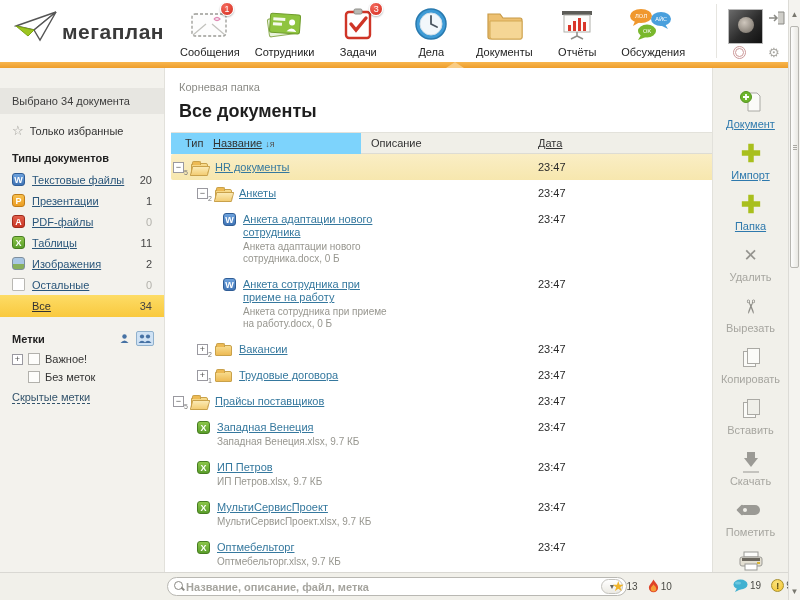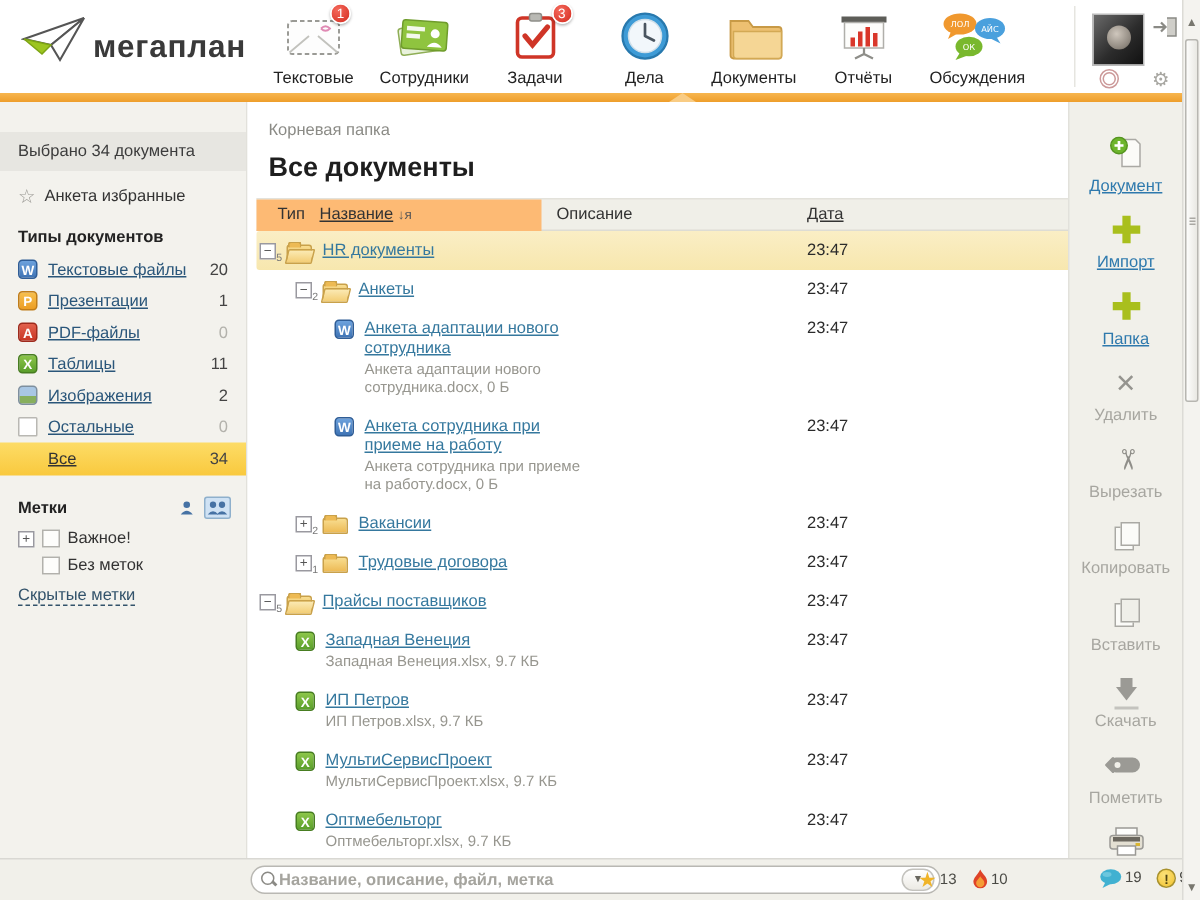--- a/index.html
+++ b/index.html
@@ -202,7 +202,7 @@
         </svg>
         <span class="badge">1</span>
       </div>
-      <span class="nav-label">Текстовые</span>
+      <span class="nav-label">Сообщения</span>
     </div>
 
     <div class="nav-item">

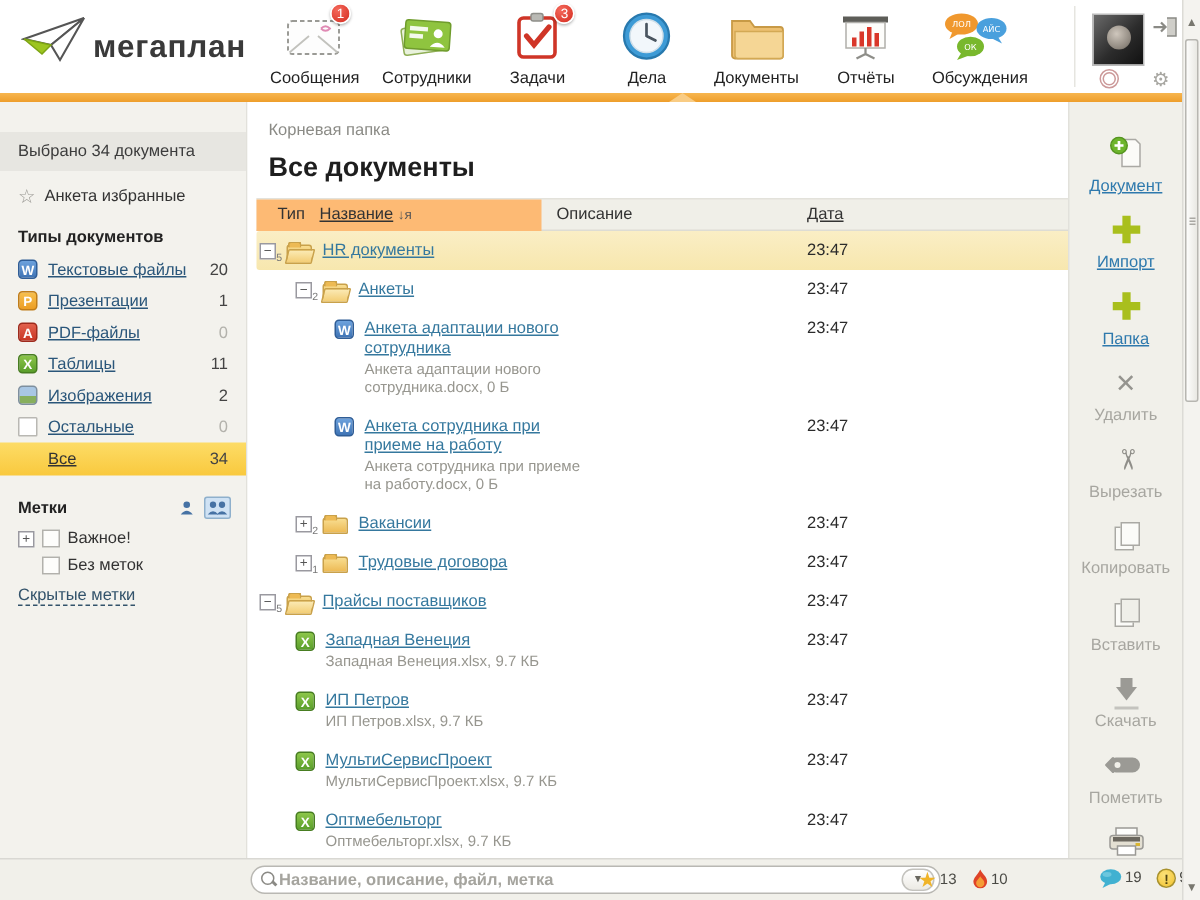--- a/index.html
+++ b/index.html
@@ -309,7 +309,7 @@
 
   <div class="fav-row">
     <span class="star-outline">☆</span>
-    <span>Анкета избранные</span>
+    <span>Только избранные</span>
   </div>
 
   <div class="side-heading">Типы документов</div>

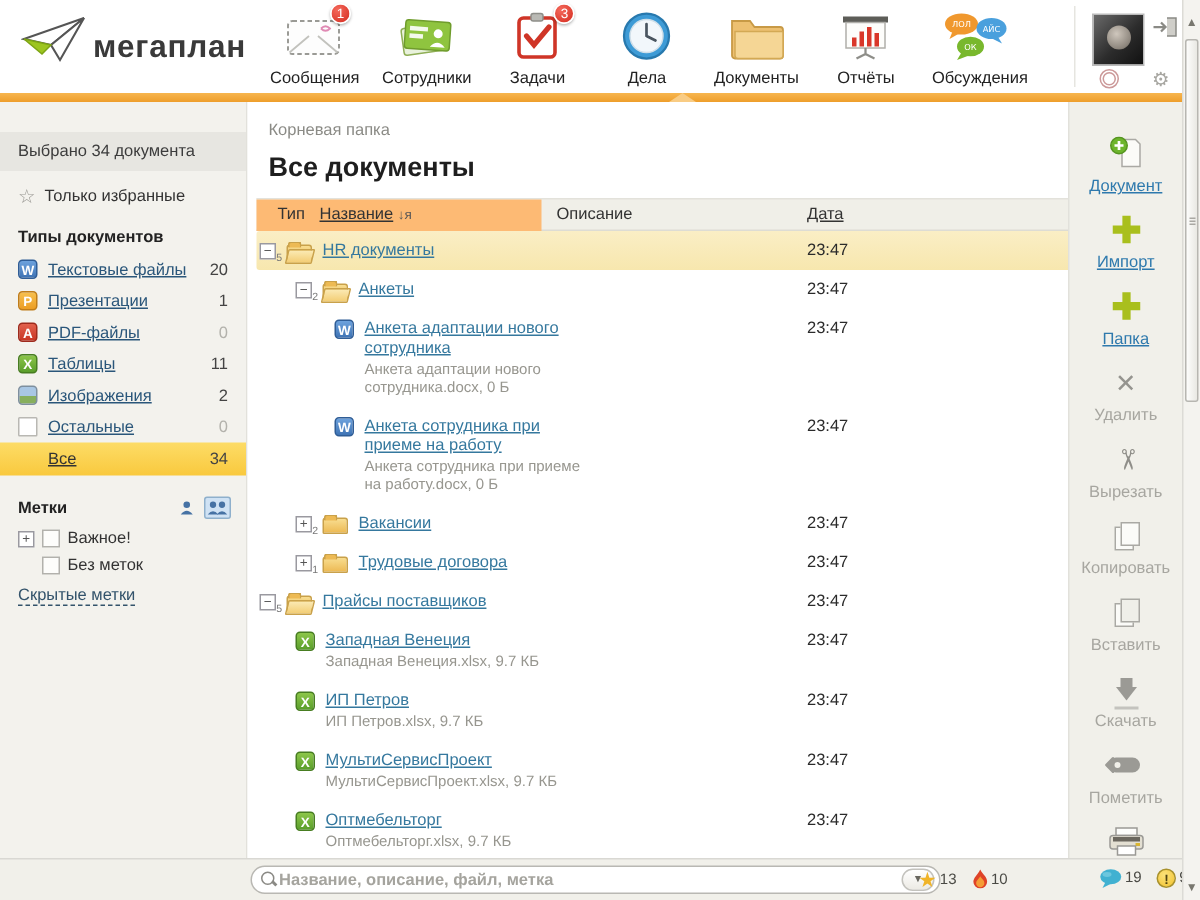--- a/index.html
+++ b/index.html
@@ -87,7 +87,7 @@
            border-top:1px solid #e3e2db; border-bottom:1px solid #dddcd4; font-size:11px; }
   .th { position:absolute; top:4px; color:#333; }
   .th-type { left:14px; }
-  .th-name { left:0; top:0; padding:4px 10px 0 42px; height:21px; background:#fdba74; left:0px; width:190px; }
+  .th-name { left:0; top:0; padding:4px 10px 0 42px; height:21px; background:#7dd3fc; left:0px; width:190px; }
   .th-name u { text-decoration:underline; cursor:pointer; }
   .sort-glyph { font-size:9px; color:#555; }
   .th-desc { left:200px; }

